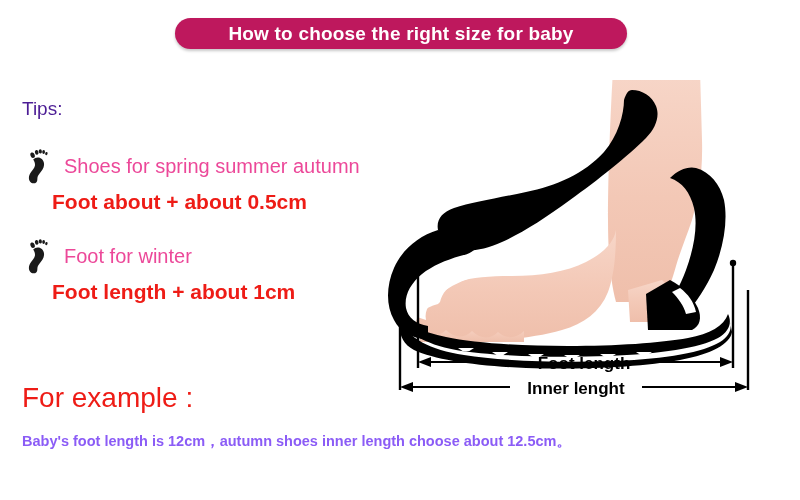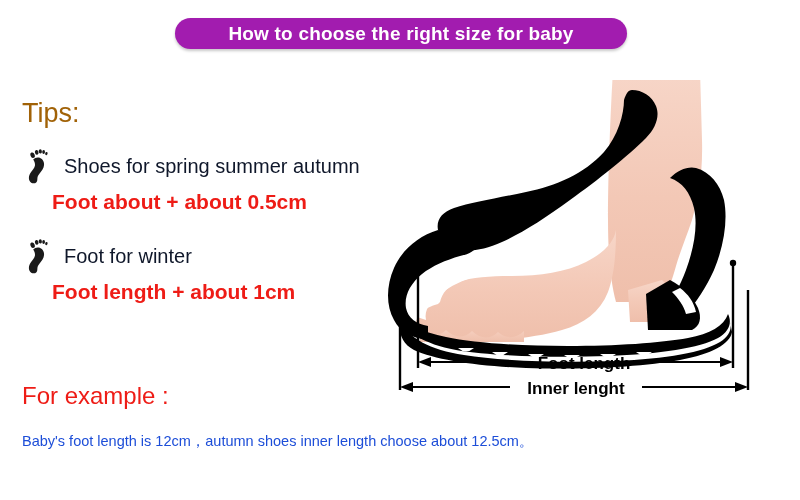--- a/index.html
+++ b/index.html
@@ -25,7 +25,7 @@
     top: 18px;
     width: 452px;
     height: 31px;
-    background: #a21caf;
+    background: #be185d;
     border-radius: 16px;
     box-shadow: 0 2px 3px rgba(0,0,0,0.22);
     display: flex;

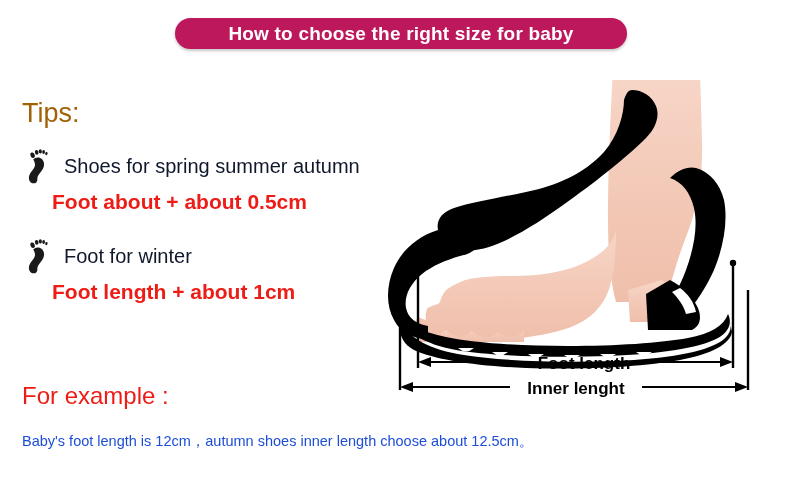--- a/index.html
+++ b/index.html
@@ -45,8 +45,8 @@
     position: absolute;
     left: 22px;
     top: 98px;
-    color: #a16207;
-    font-size: 27px;
+    color: #4c1d95;
+    font-size: 19px;
     font-weight: normal;
     white-space: nowrap;
   }

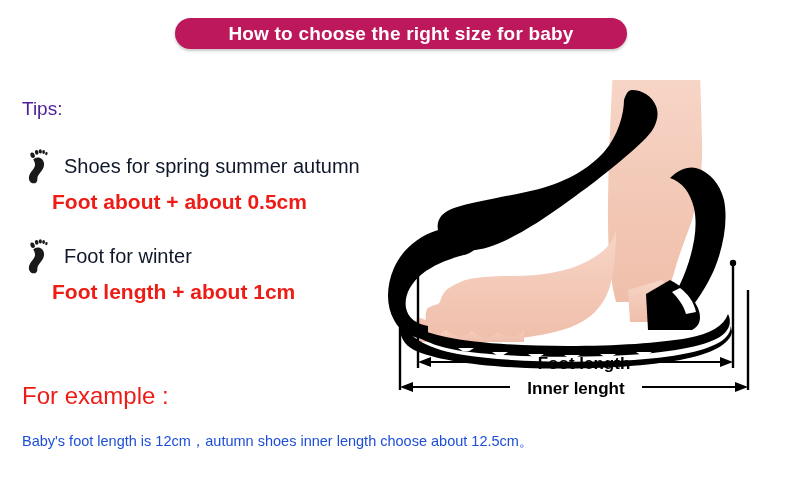--- a/index.html
+++ b/index.html
@@ -68,7 +68,7 @@
 
   .tip-black {
     margin-left: 14px;
-    color: #0f172a;
+    color: #ec4899;
     font-size: 20px;
     white-space: nowrap;
   }

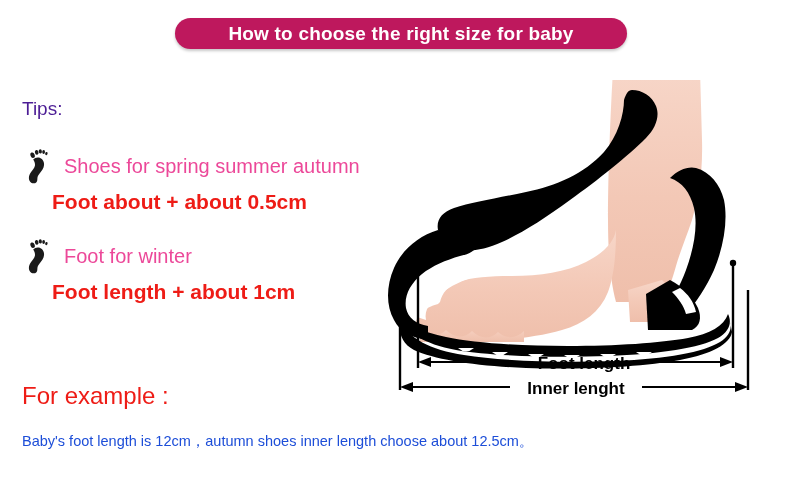--- a/index.html
+++ b/index.html
@@ -88,7 +88,7 @@
     left: 22px;
     top: 382px;
     color: #ee1c16;
-    font-size: 24px;
+    font-size: 28px;
     white-space: nowrap;
   }
 

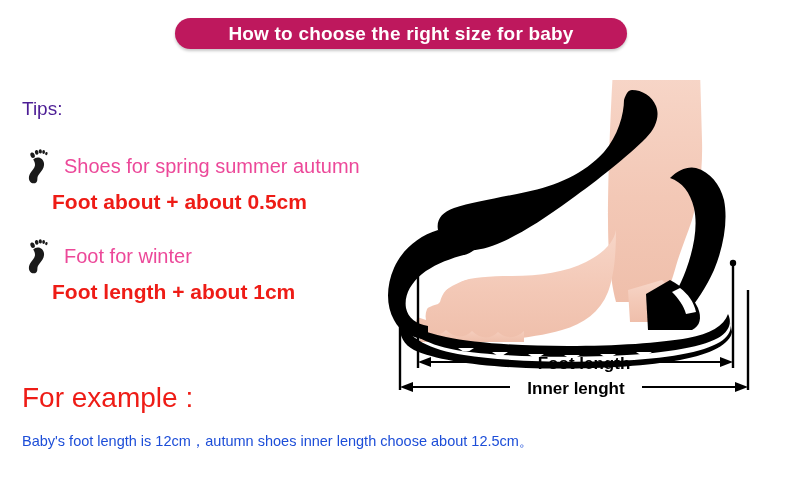--- a/index.html
+++ b/index.html
@@ -95,9 +95,9 @@
   .example-line {
     position: absolute;
     left: 22px;
-    color: #1d4ed8;
+    color: #8b5cf6;
     font-size: 14.5px;
-    font-weight: normal;
+    font-weight: bold;
     white-space: nowrap;
   }
   .example-line.ex-1 { top: 432px; }

